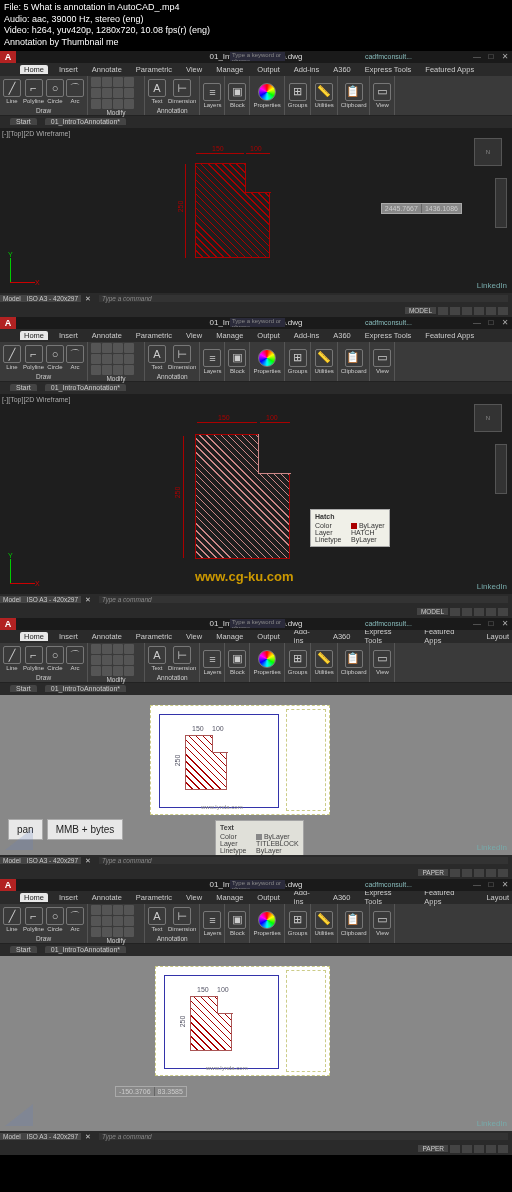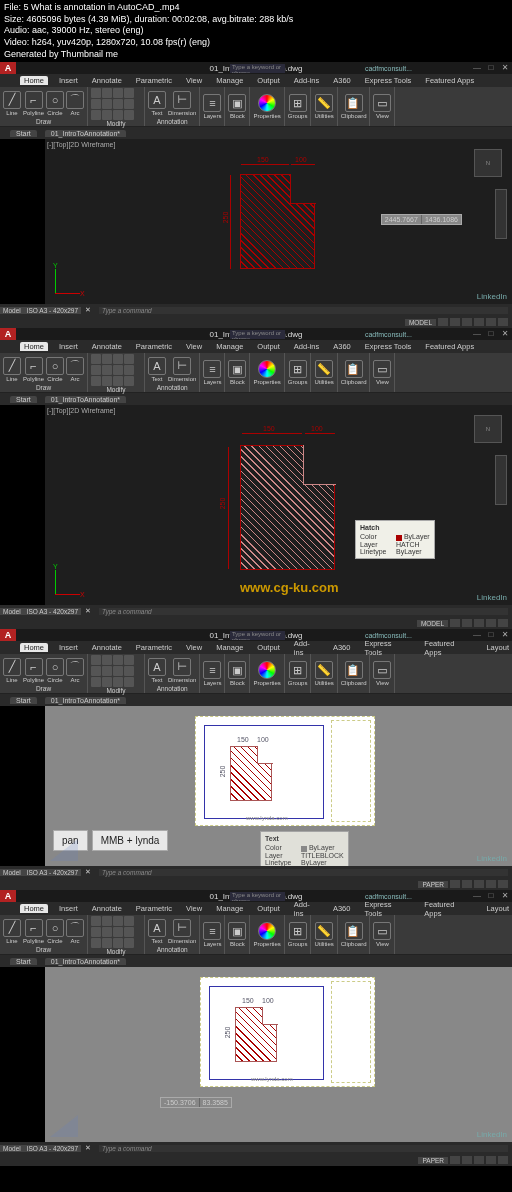--- a/index.html
+++ b/index.html
@@ -96,7 +96,6 @@
 
 <div class="meta">
   <div>File: 5 What is annotation in AutoCAD_.mp4</div>
-  <div>Size: 4605096 bytes (4.39 MiB), duration: 00:02:08, avg.bitrate: 288 kb/s</div>
   <div>Audio: aac, 39000 Hz, stereo (eng)</div>
   <div>Video: h264, yuv420p, 1280x720, 10.08 fps(r) (eng)</div>
   <div>Generated by Thumbnail me</div>

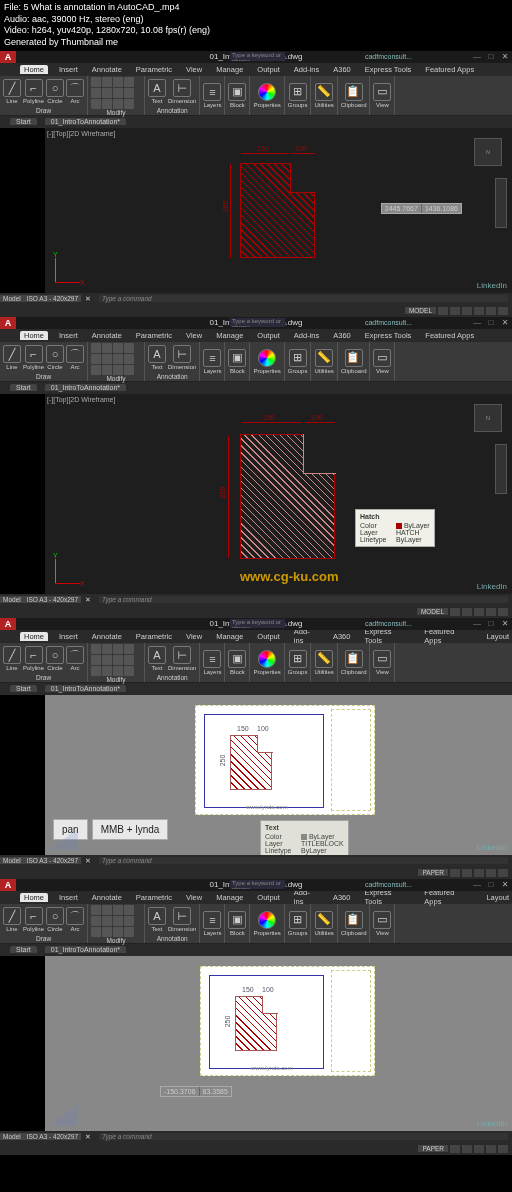--- a/index.html
+++ b/index.html
@@ -98,7 +98,7 @@
   <div>File: 5 What is annotation in AutoCAD_.mp4</div>
   <div>Audio: aac, 39000 Hz, stereo (eng)</div>
   <div>Video: h264, yuv420p, 1280x720, 10.08 fps(r) (eng)</div>
-  <div>Generated by Thumbnail me</div>
+  <div>Annotation by Thumbnail me</div>
 </div>
 
 <div class="panel">

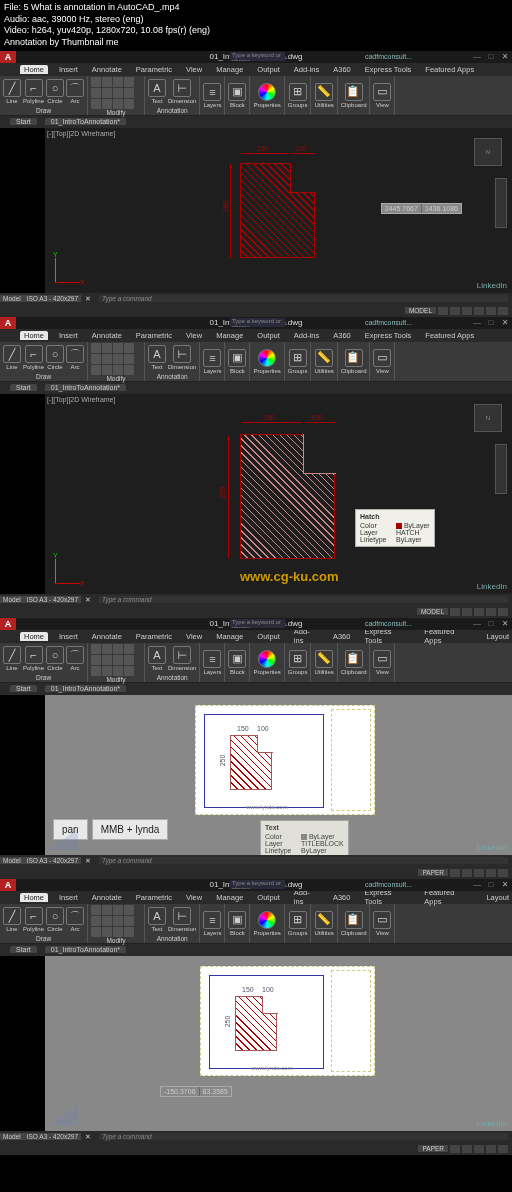--- a/index.html
+++ b/index.html
@@ -34,7 +34,7 @@
   .doctabs { display: flex; background: #2a2a2a; height: 12px; font-size: 7px; align-items: center; padding-left: 10px; gap: 8px; }
   .doctabs .doctab { background: #444; padding: 0 6px; border-radius: 2px 2px 0 0; }
   
-  .canvas { background: #1e1e1e; position: relative; overflow: hidden; margin-left: 45px; }
+  .canvas { background: #1e1e1e; position: relative; overflow: hidden; }
   .vplabel { position: absolute; top: 2px; left: 2px; font-size: 7px; color: #aaa; }
   
   .ucs { position: absolute; bottom: 10px; left: 10px; }

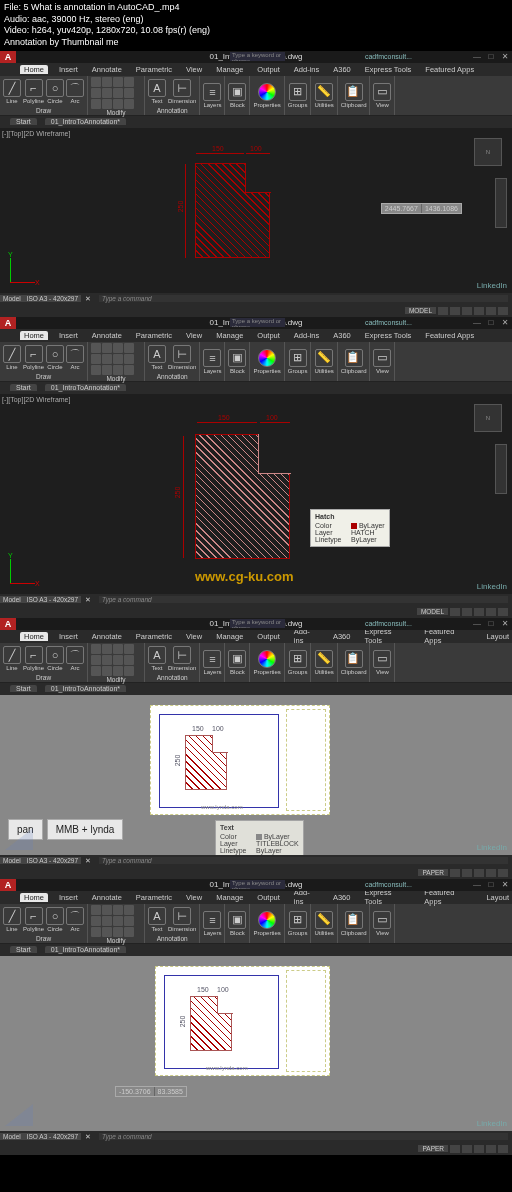--- a/index.html
+++ b/index.html
@@ -649,7 +649,7 @@
     </div>
     <div class="hint" style="left:8px;bottom:15px">
       <span>pan</span>
-        <span>MMB + lynda</span>
+        <span>MMB + bytes</span>
     </div>
     <div class="ucs blue">
         <div class="tri"></div>

